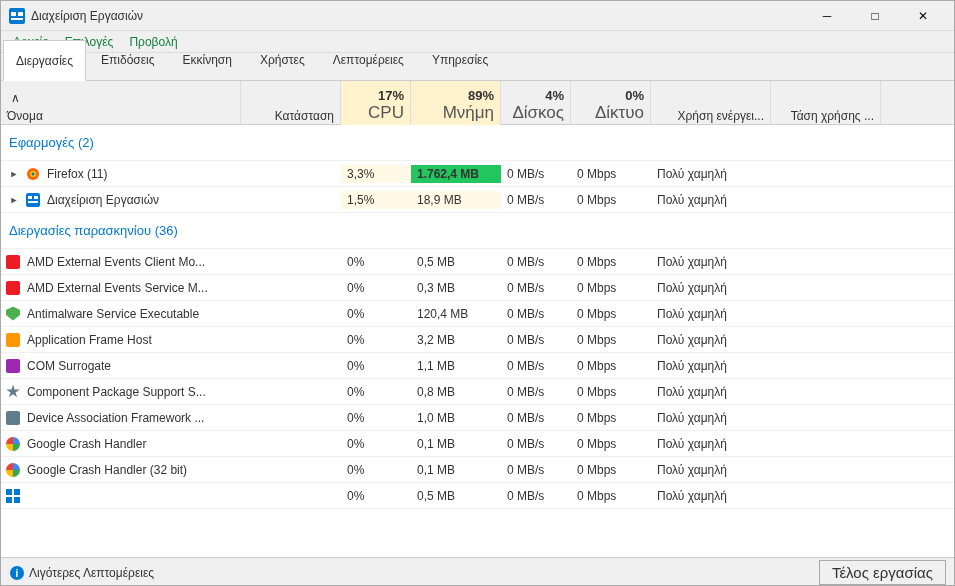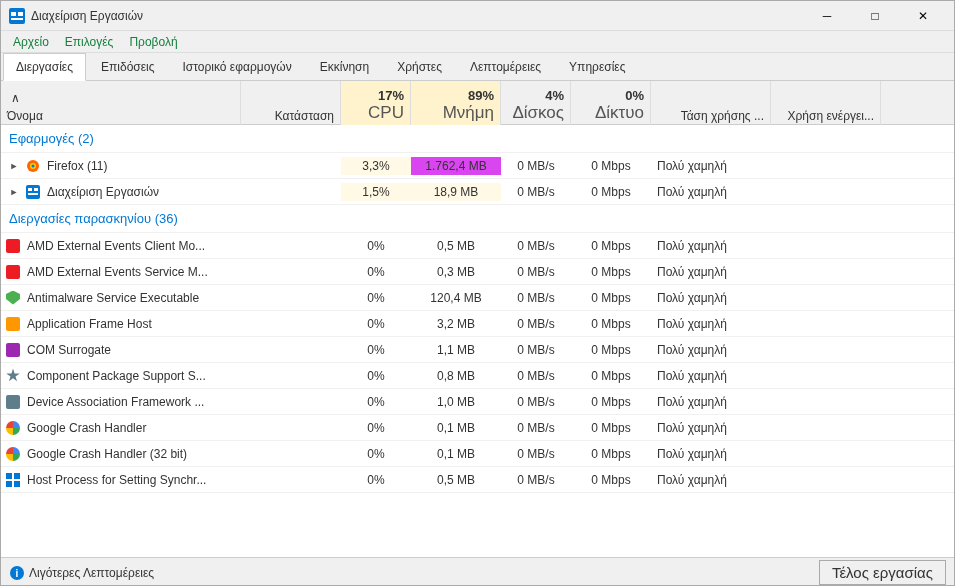--- a/index.html
+++ b/index.html
@@ -77,7 +77,7 @@
       border: 1px solid transparent;
       border-bottom: none;
       margin-right: 2px;
-      height: 28px;
+      height: 41px;
       display: flex;
       align-items: center;
     }

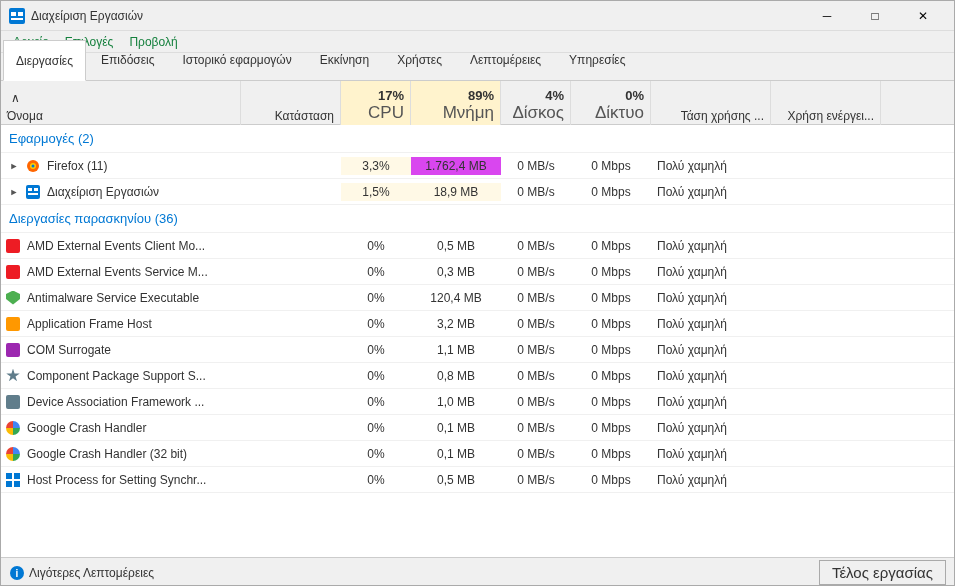--- a/index.html
+++ b/index.html
@@ -295,7 +295,6 @@
 <div class="tabs-bar">
   <div class="tab active">Διεργασίες</div>
   <div class="tab">Επιδόσεις</div>
-  <div class="tab">Ιστορικό εφαρμογών</div>
   <div class="tab">Εκκίνηση</div>
   <div class="tab">Χρήστες</div>
   <div class="tab">Λεπτομέρειες</div>

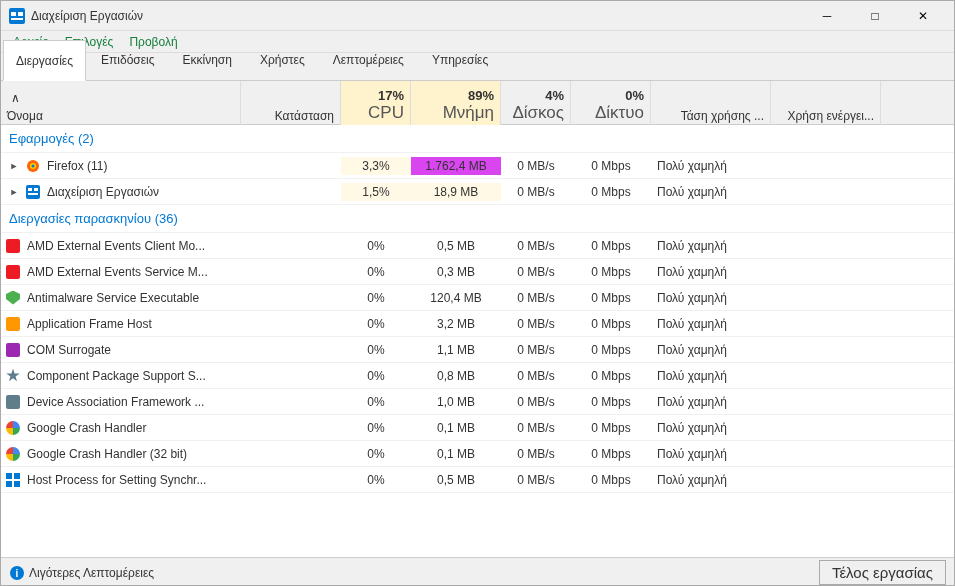--- a/index.html
+++ b/index.html
@@ -328,10 +328,10 @@
       <span class="col-header-sub">Δίκτυο</span>
     </div>
     <div class="col-header">
+      <span>Χρήση ενέργει...</span>
+    </div>
+    <div class="col-header">
       <span>Τάση χρήσης ...</span>
-    </div>
-    <div class="col-header">
-      <span>Χρήση ενέργει...</span>
     </div>
   </div>
 

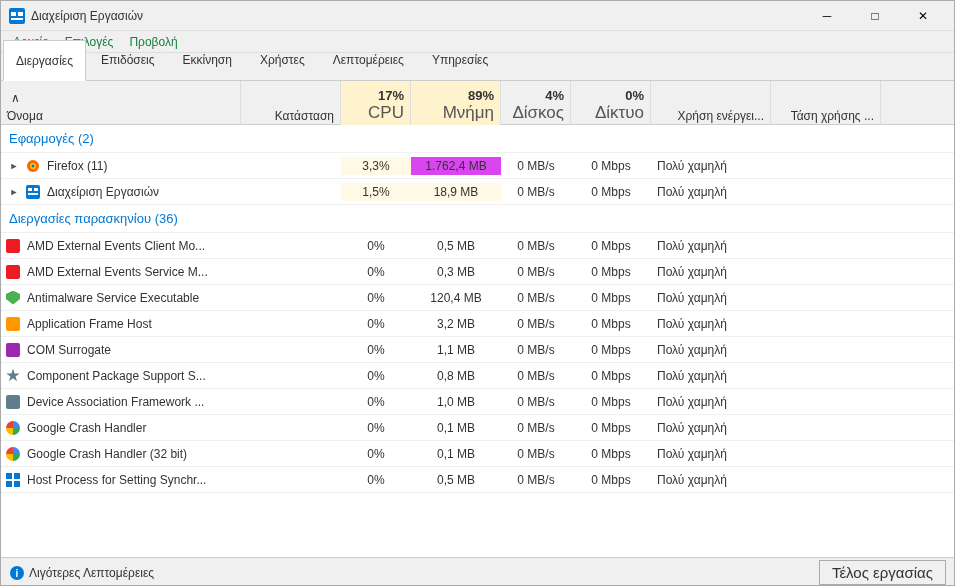--- a/index.html
+++ b/index.html
@@ -156,7 +156,7 @@
       font-size: 13px;
       color: #0078d4;
       font-weight: normal;
-      height: 28px;
+      height: 36px;
       display: flex;
       align-items: center;
       border-bottom: 1px solid #f0f0f0;

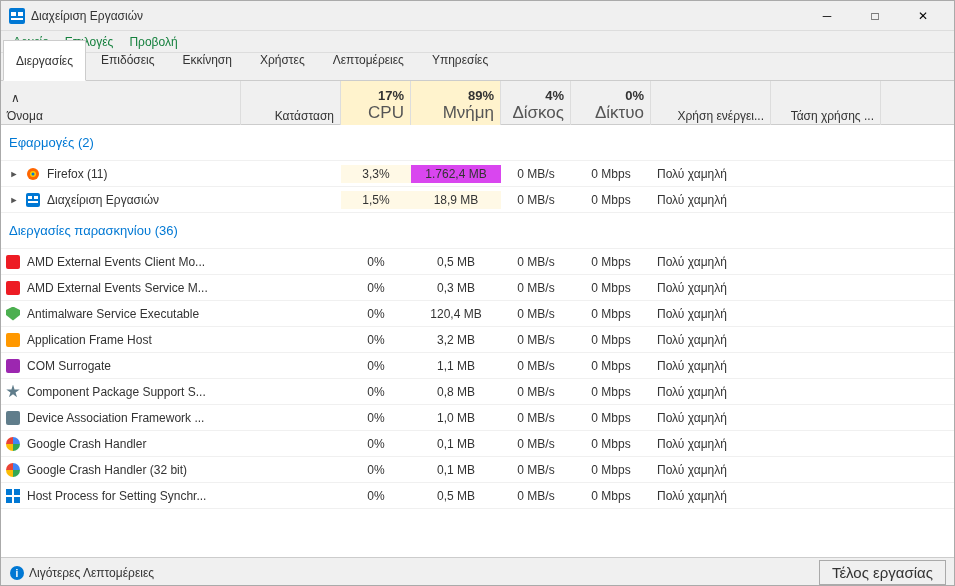--- a/index.html
+++ b/index.html
@@ -169,7 +169,7 @@
       overflow: hidden;
       text-overflow: ellipsis;
     }
-    .cell.right { text-align: center; }
+    .cell.right { text-align: left; }
     .cell.name-cell {
       display: flex;
       align-items: center;

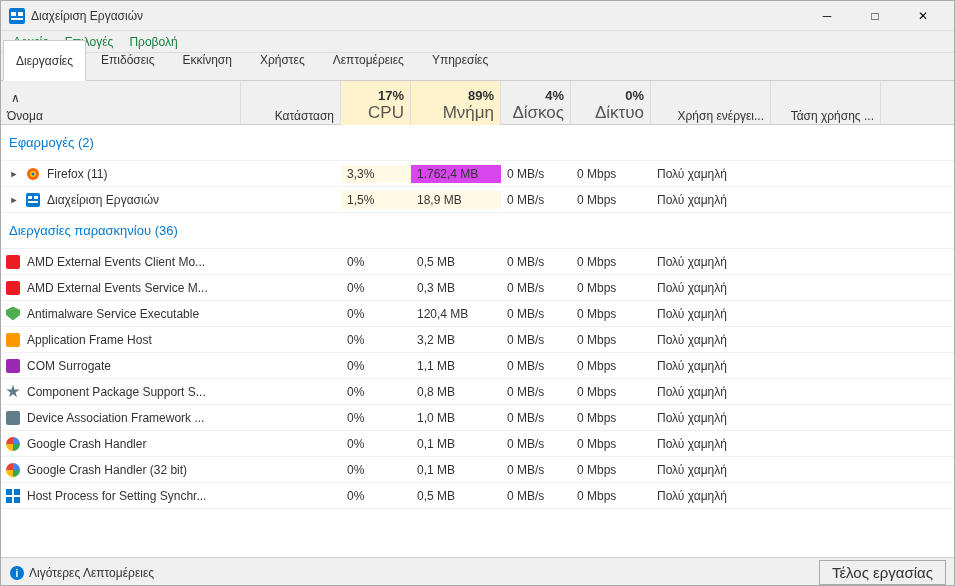--- a/index.html
+++ b/index.html
@@ -198,8 +198,9 @@
       flex-shrink: 0;
     }
     .cell-highlight-mem {
-      background: #d946ef;
-      color: #333;
+      background: #22c55e;
+      color: #333;
+      font-weight: bold;
     }
     .cell-highlight-cpu-low {
       background: #fff9e6;

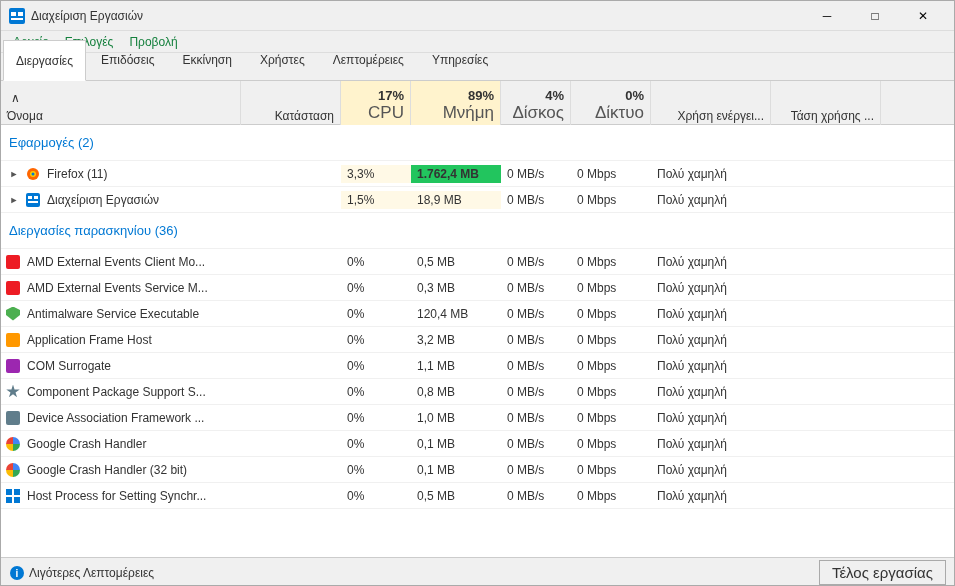--- a/index.html
+++ b/index.html
@@ -543,7 +543,6 @@
             <rect x="8" y="8" width="6" height="6" fill="#0078d4"></rect>
           </svg>
         </span>
-        <span>Host Process for Setting Synchr...</span>
       </div>
       <div class="cell"></div>
       <div class="cell right">0%</div>

